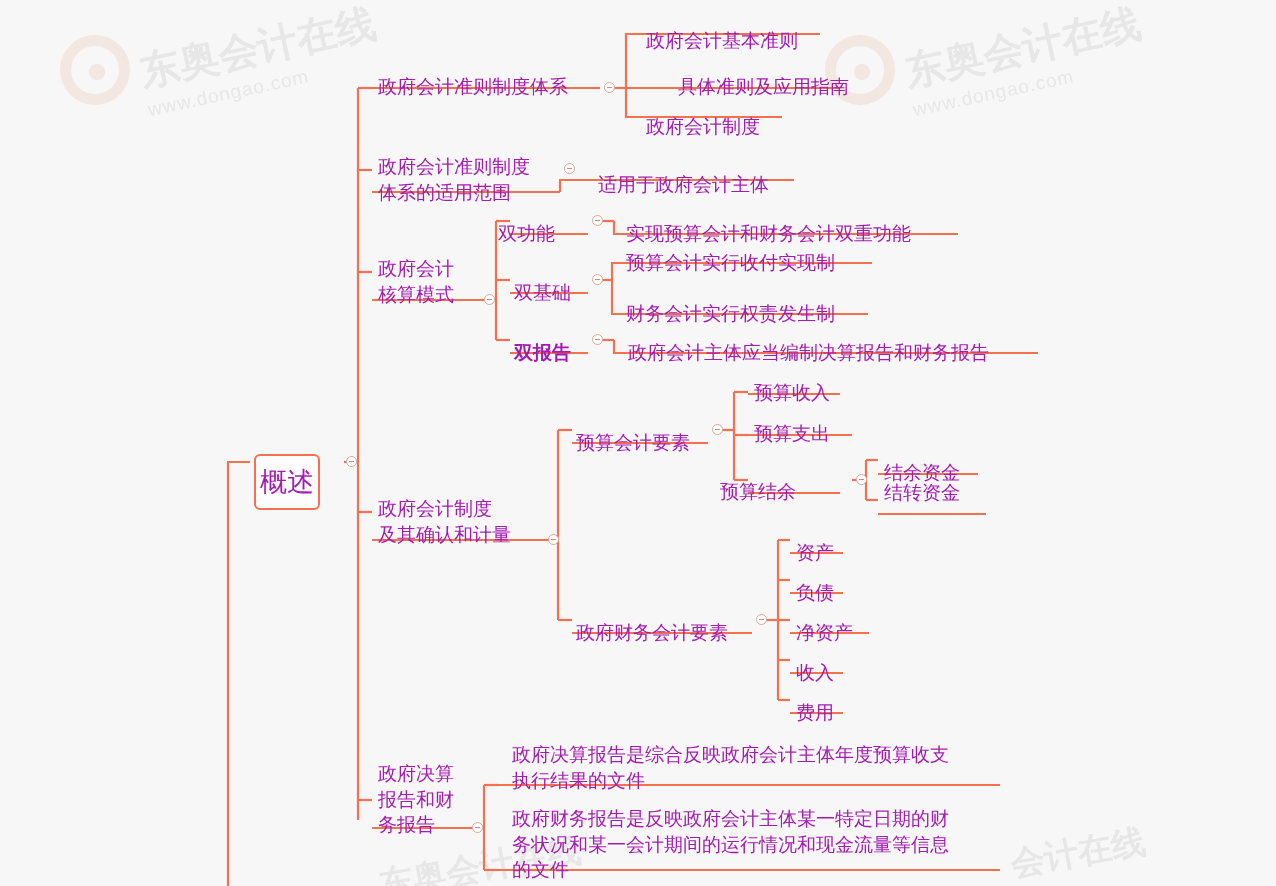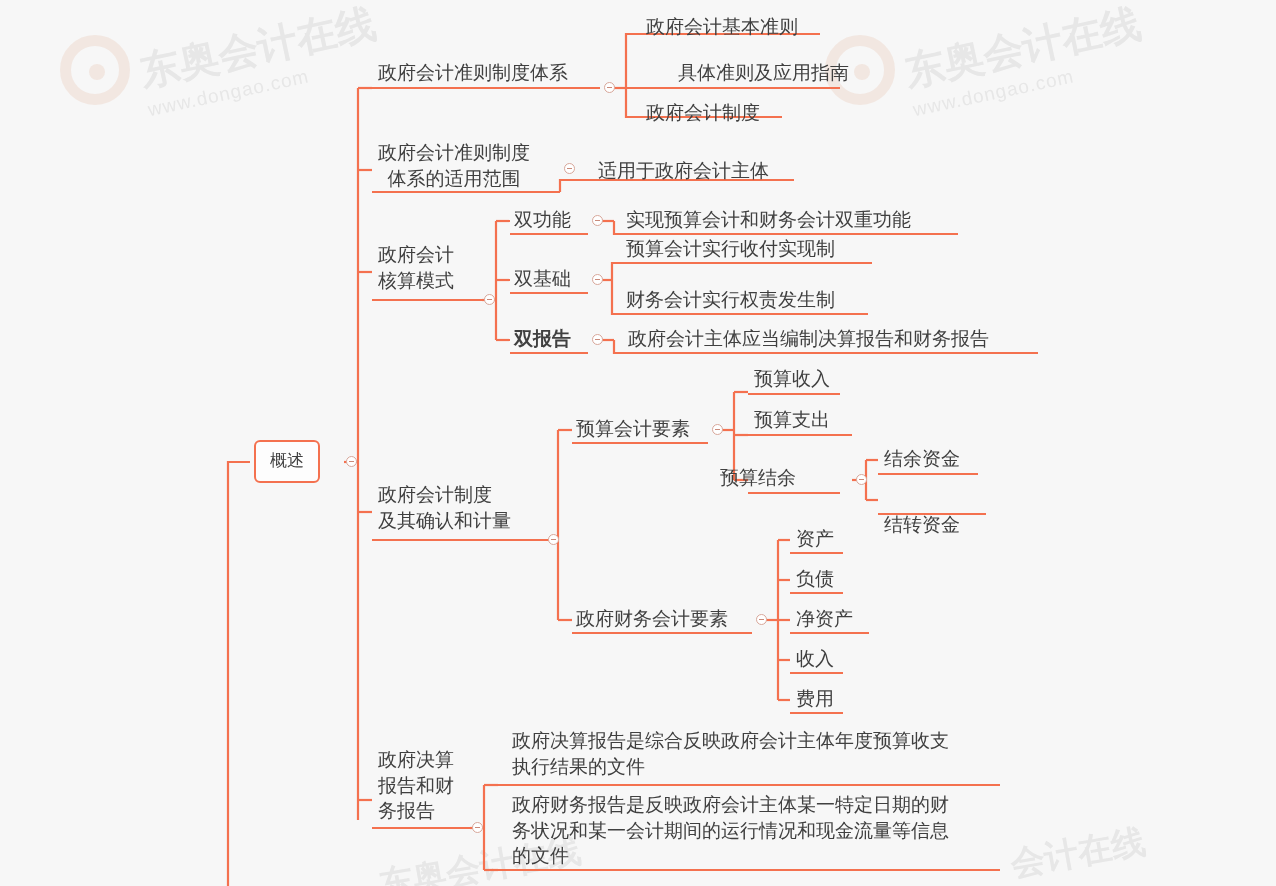--- a/index.html
+++ b/index.html
@@ -15,12 +15,13 @@
 
   .node{
     position:absolute;
-    color:#404040;
+    color:#a21caf;
     font-size:19px;
     line-height:1.35;
     white-space:pre;
     padding:2px 6px 4px 6px;
     box-sizing:border-box;
+    margin-top:14px;
   }
   .root{
     border:2px solid #f4714f;

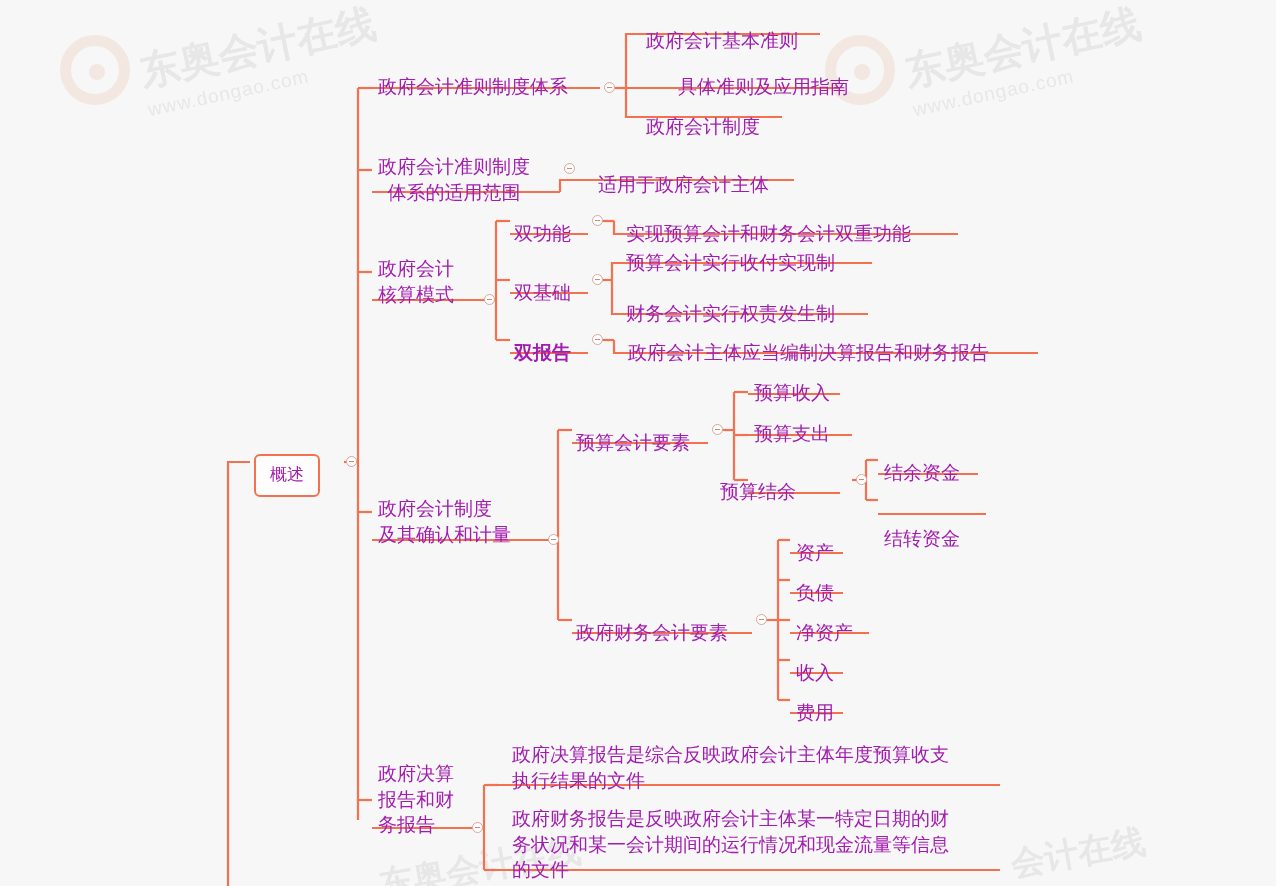--- a/index.html
+++ b/index.html
@@ -185,7 +185,7 @@
   <div class="node" style="left:672px;top:58px;">具体准则及应用指南</div>
   <div class="node" style="left:640px;top:98px;">政府会计制度</div>
 
-  <div class="node" style="left:372px;top:138px;text-align:center;">政府会计准则制度
+  <div class="node" style="left:372px;top:138px;">政府会计准则制度
 体系的适用范围</div>
   <div class="collapse" style="left:564px;top:163px;"></div>
   <div class="node" style="left:592px;top:156px;">适用于政府会计主体</div>

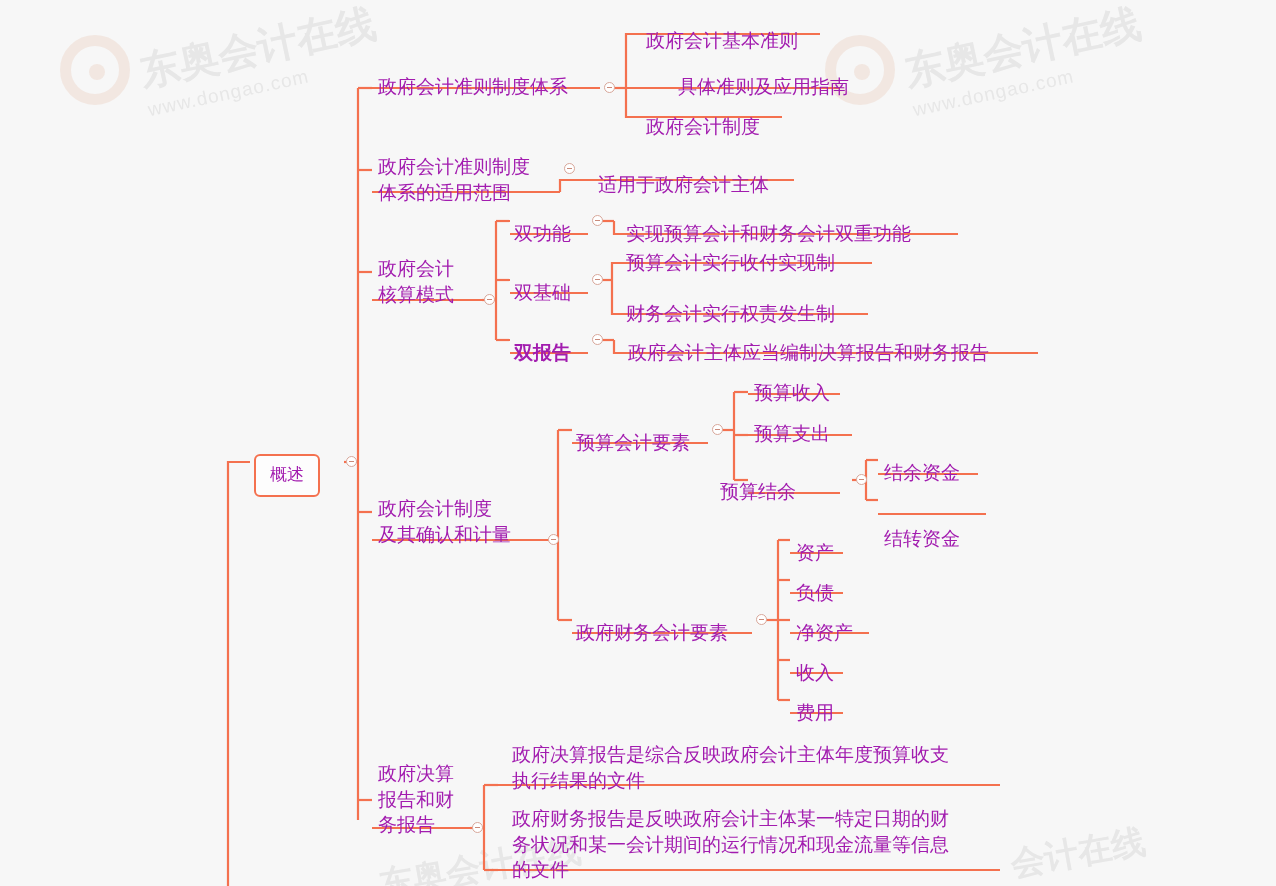--- a/index.html
+++ b/index.html
@@ -194,7 +194,7 @@
 核算模式</div>
   <div class="collapse" style="left:484px;top:294px;"></div>
 
-  <div class="node" style="left:508px;top:205px;">双功能</div>
+  <div class="node" style="left:492px;top:205px;">双功能</div>
   <div class="collapse" style="left:592px;top:215px;"></div>
   <div class="node" style="left:620px;top:205px;">实现预算会计和财务会计双重功能</div>
 

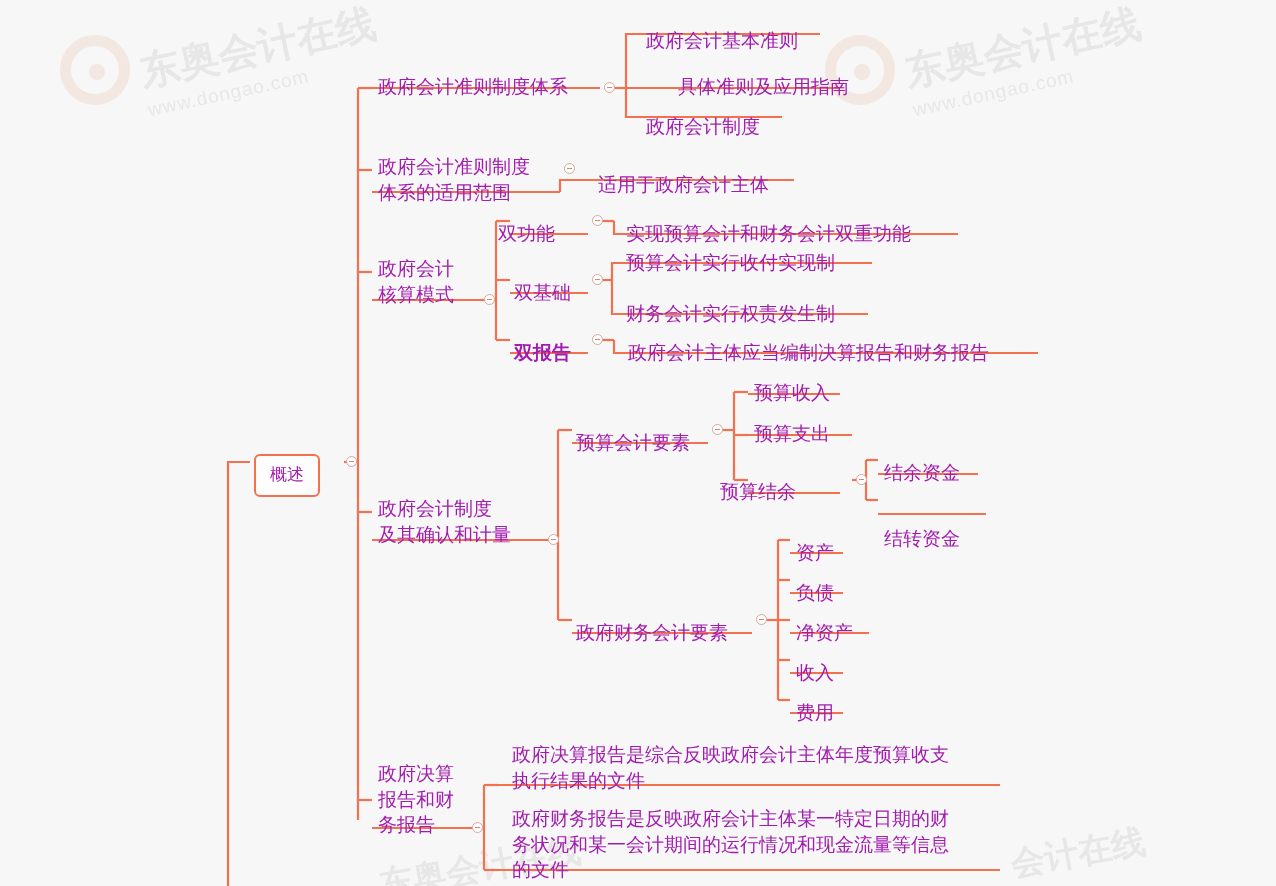--- a/index.html
+++ b/index.html
@@ -27,8 +27,8 @@
     border:2px solid #f4714f;
     border-radius:6px;
     background:#fdfdfd;
-    padding:8px 14px;
-    font-size:17px;
+    padding:8px 4px;
+    font-size:27px;
   }
   .collapse{
     position:absolute;

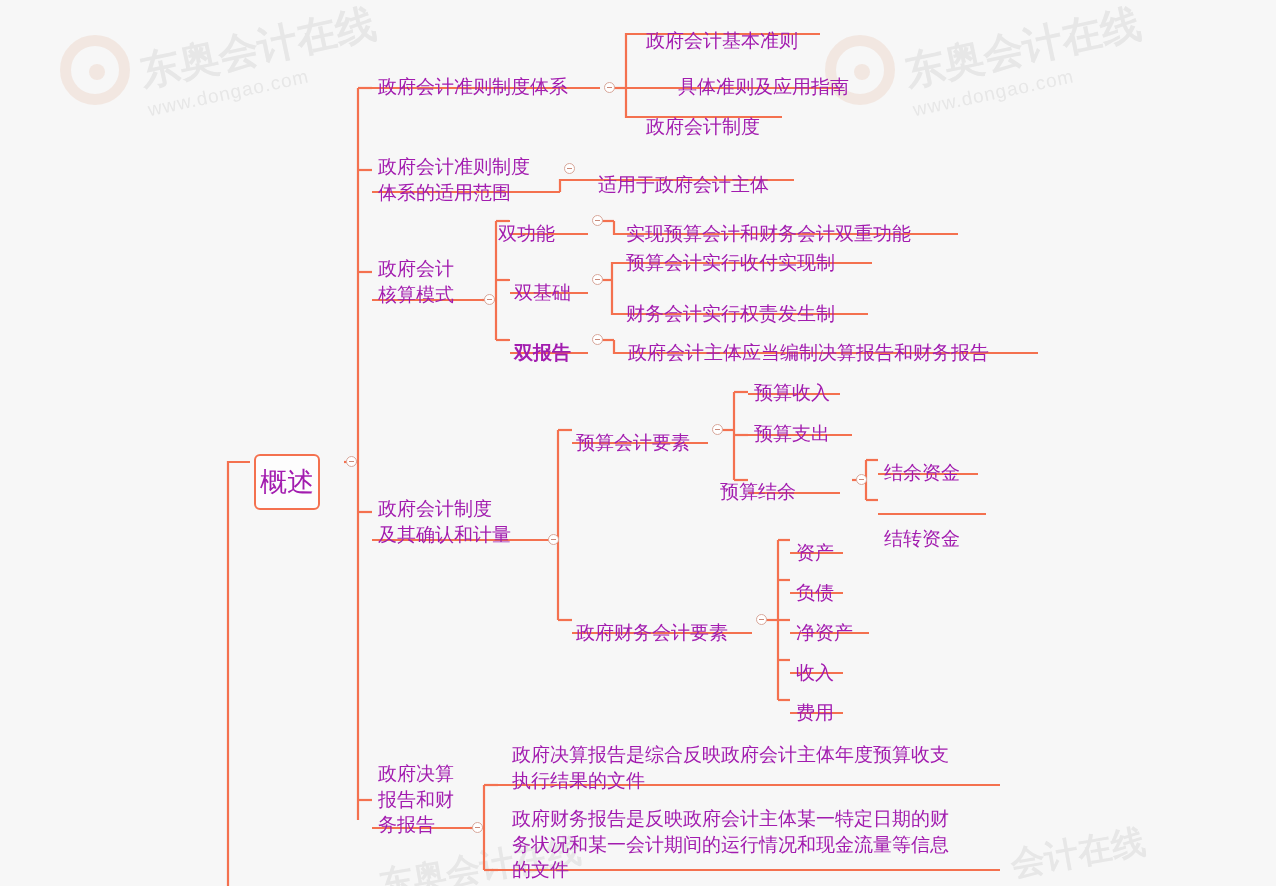--- a/index.html
+++ b/index.html
@@ -218,7 +218,7 @@
   <div class="node" style="left:714px;top:463px;">预算结余</div>
   <div class="collapse" style="left:856px;top:474px;"></div>
   <div class="node" style="left:878px;top:444px;">结余资金</div>
-  <div class="node" style="left:878px;top:512px;font-family:Liberation Mono, monospace;">结转资金</div>
+  <div class="node" style="left:878px;top:464px;">结转资金</div>
 
   <div class="node" style="left:570px;top:604px;">政府财务会计要素</div>
   <div class="collapse" style="left:756px;top:614px;"></div>

